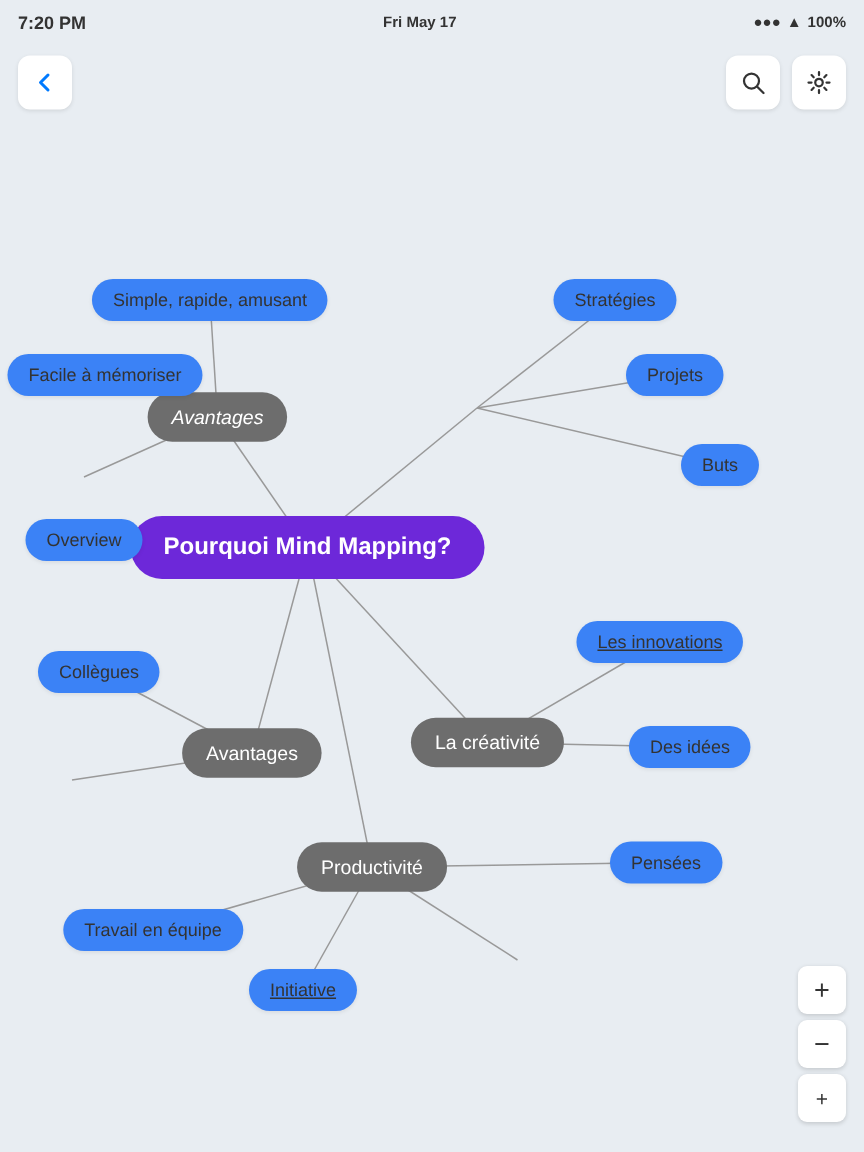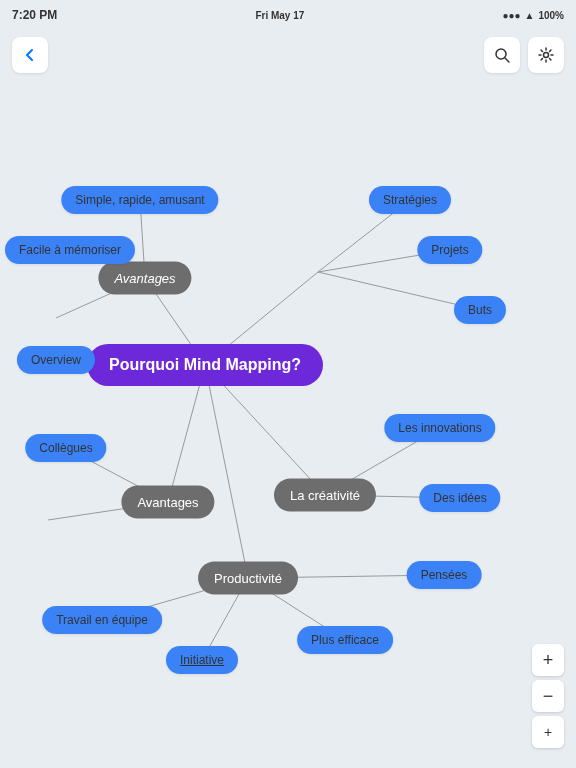--- a/index.html
+++ b/index.html
@@ -227,7 +227,7 @@
   <div class="node node-leaf" id="node-collegues" style="left:66px; top:368px; transform:translate(-50%,-50%);">
     <span>Collègues</span>
   </div>
-  <div class="node node-leaf" id="node-innovations" style="left:440px; top:348px; transform:translate(-50%,-50%);">
+  <div class="node node-leaf" id="node-innovations" style="left:440px; top:348px; transform:translate(-50%,-50%);text-decoration:underline;">
     <span>Les innovations</span>
   </div>
   <div class="node node-leaf" id="node-idees" style="left:460px; top:418px; transform:translate(-50%,-50%);">

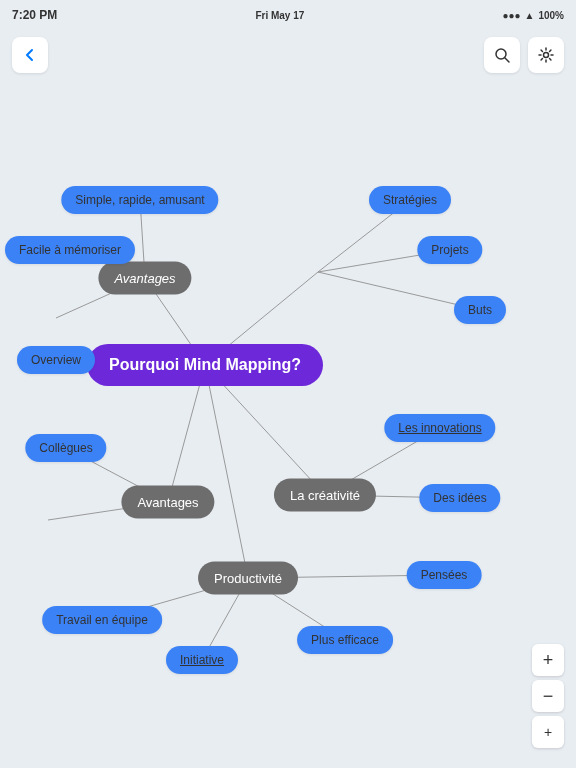--- a/index.html
+++ b/index.html
@@ -242,9 +242,6 @@
   <div class="node node-leaf" id="node-initiative" style="left:202px; top:580px; transform:translate(-50%,-50%);text-decoration:underline;">
     <span>Initiative</span>
   </div>
-  <div class="node node-leaf" id="node-efficace" style="left:345px; top:560px; transform:translate(-50%,-50%);">
-    <span>Plus efficace</span>
-  </div>
 </div>
 
 <div class="zoom-controls">

